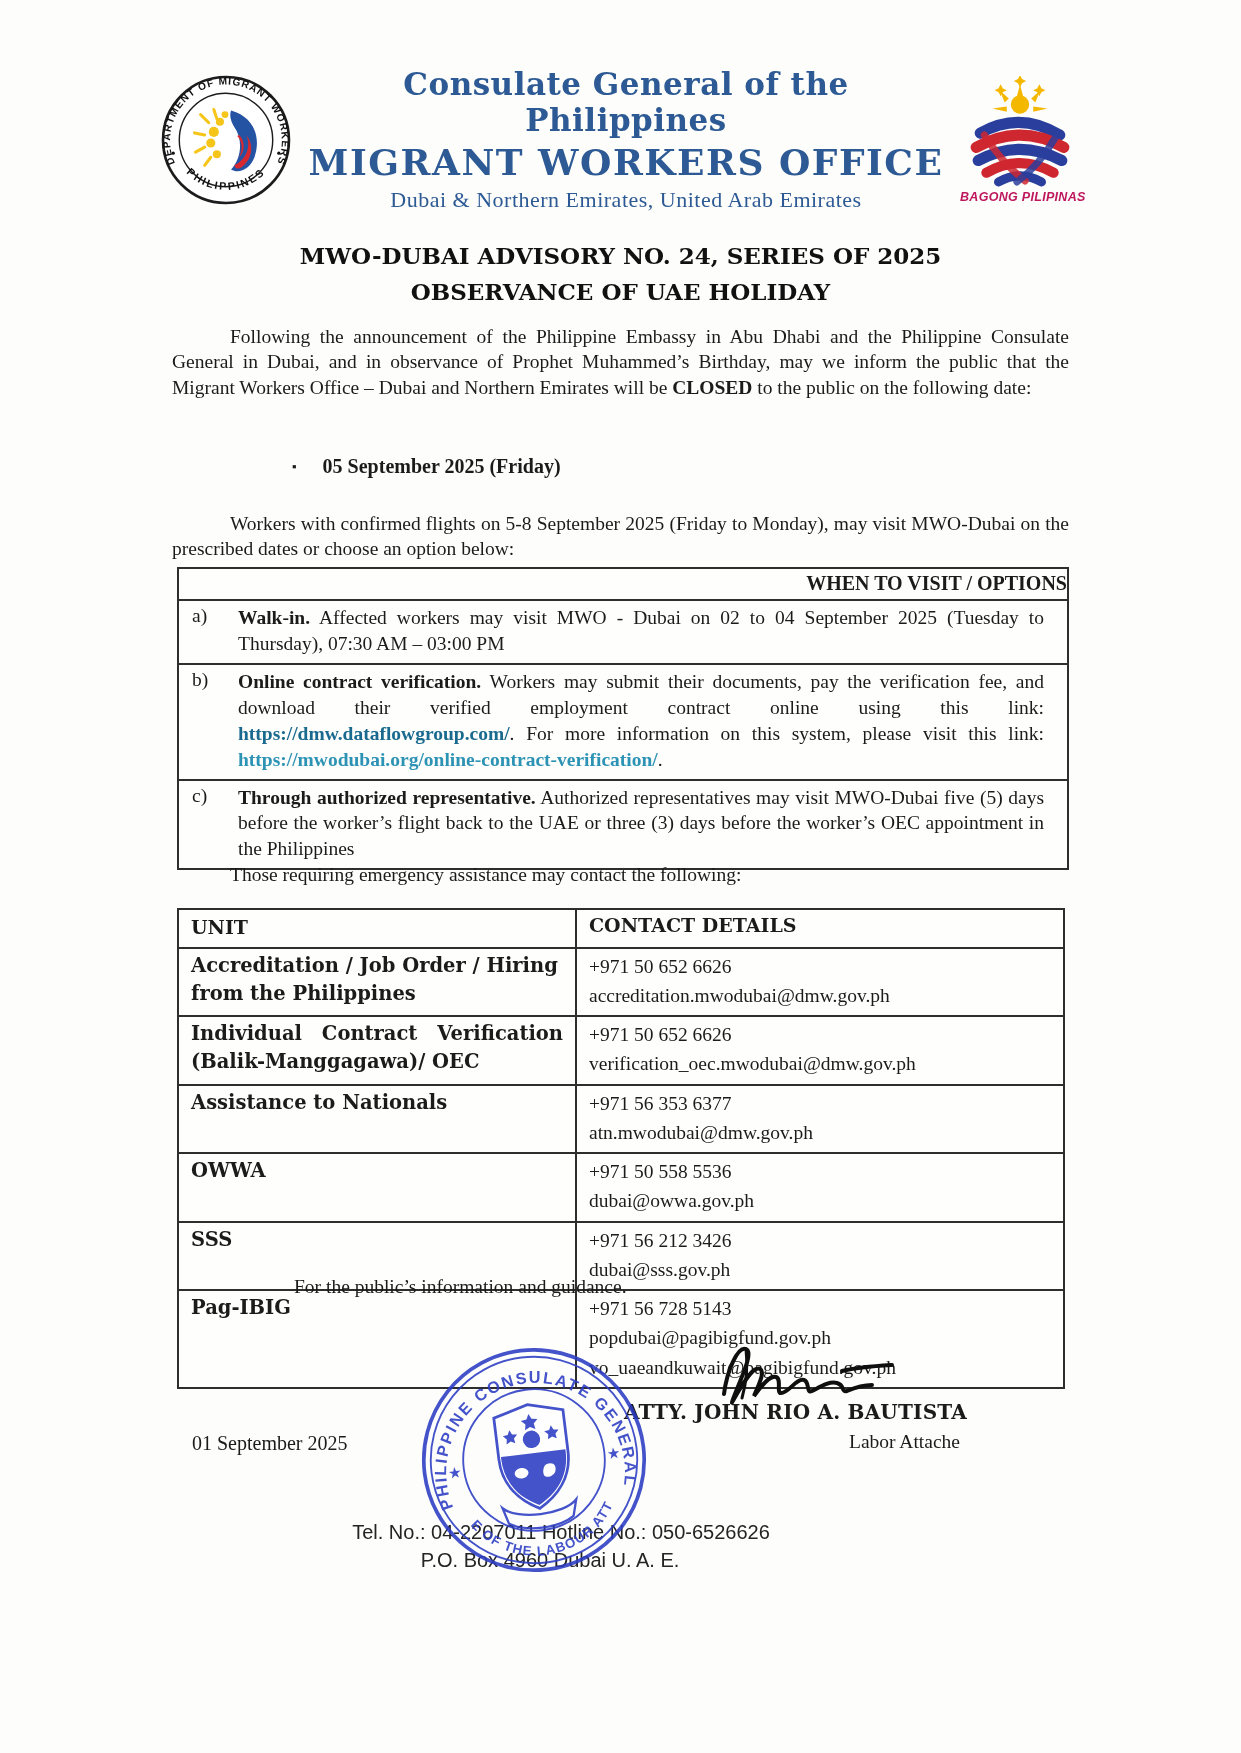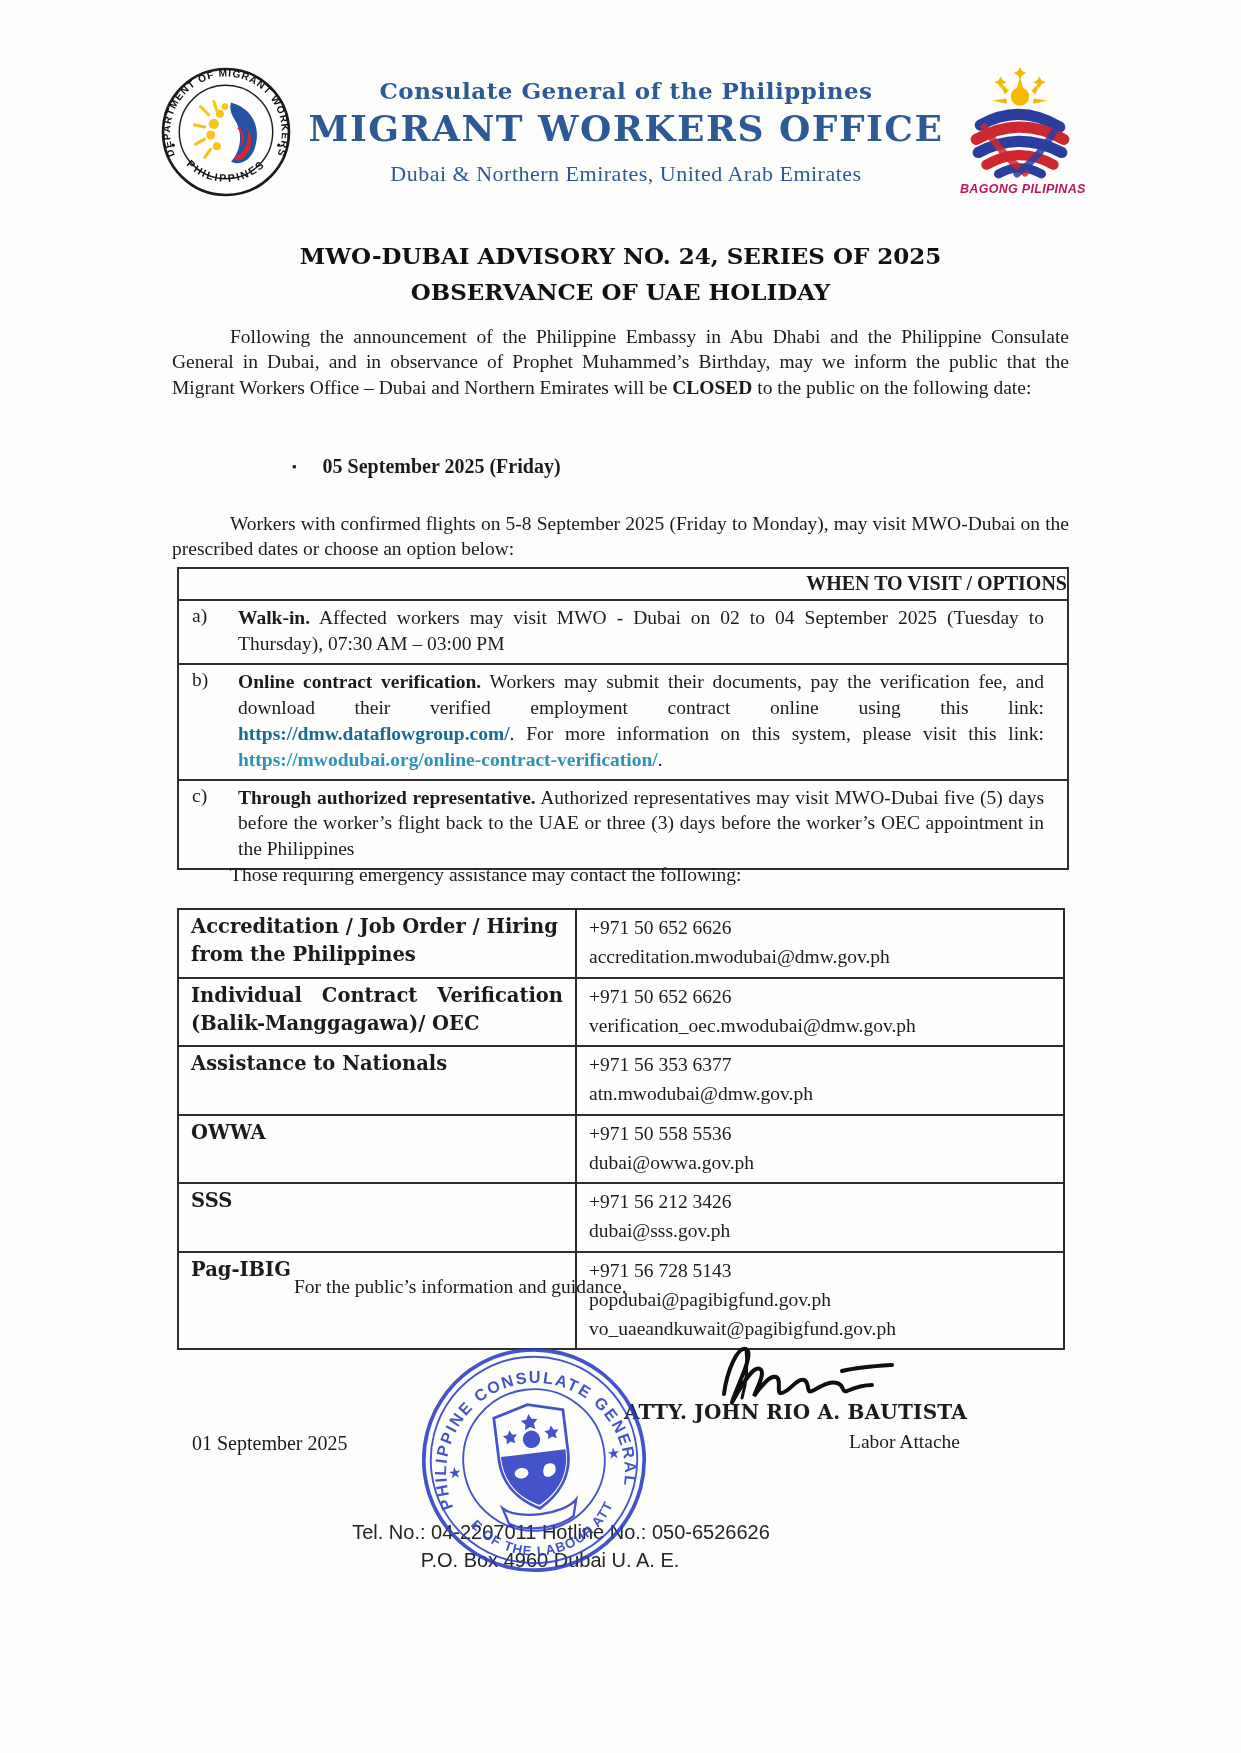--- a/index.html
+++ b/index.html
@@ -20,7 +20,7 @@
   }
   .seal-left{width:132px;height:132px;flex:0 0 auto;}
   .header-center{flex:1;text-align:center;padding:0 6px;color:#2d5a94;}
-  .org-line1{font-family:"DejaVu Serif", serif;font-weight:bold;font-size:23px;letter-spacing:.5px;}
+  .org-line1{font-family:"DejaVu Serif", serif;font-weight:bold;font-size:31px;letter-spacing:.5px;}
   .org-line2{font-family:"DejaVu Serif", serif;font-weight:bold;font-size:36px;letter-spacing:1.5px;margin-top:3px;}
   .org-line3{font-size:22px;margin-top:12px;letter-spacing:.5px;}
   .logo-right{width:120px;flex:0 0 auto;text-align:center;}

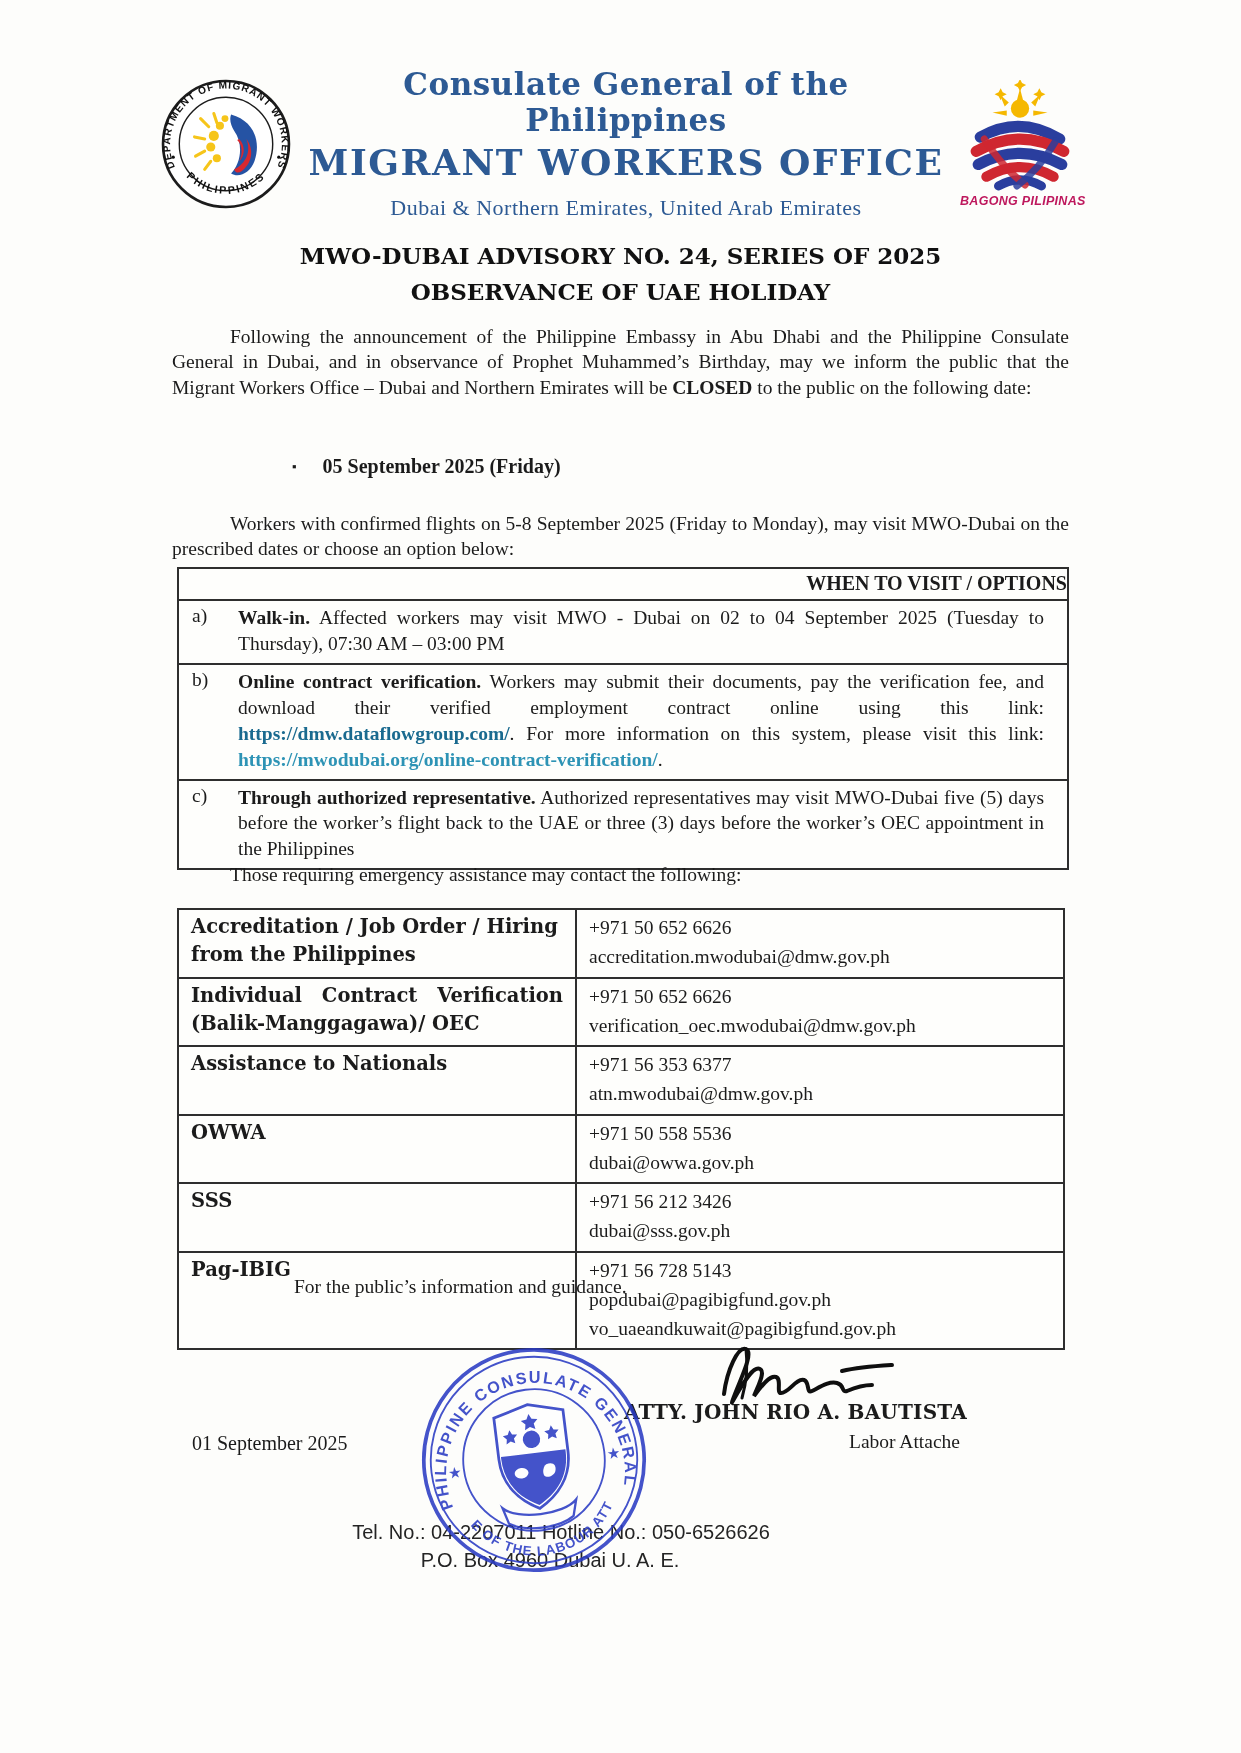--- a/index.html
+++ b/index.html
@@ -22,7 +22,7 @@
   .header-center{flex:1;text-align:center;padding:0 6px;color:#2d5a94;}
   .org-line1{font-family:"DejaVu Serif", serif;font-weight:bold;font-size:31px;letter-spacing:.5px;}
   .org-line2{font-family:"DejaVu Serif", serif;font-weight:bold;font-size:36px;letter-spacing:1.5px;margin-top:3px;}
-  .org-line3{font-size:22px;margin-top:12px;letter-spacing:.5px;}
+  .org-line3{font-size:22px;margin-top:4px;letter-spacing:.5px;}
   .logo-right{width:120px;flex:0 0 auto;text-align:center;}
   .logo-right .caption{
     font-family:"Liberation Sans", sans-serif;font-style:italic;font-weight:bold;

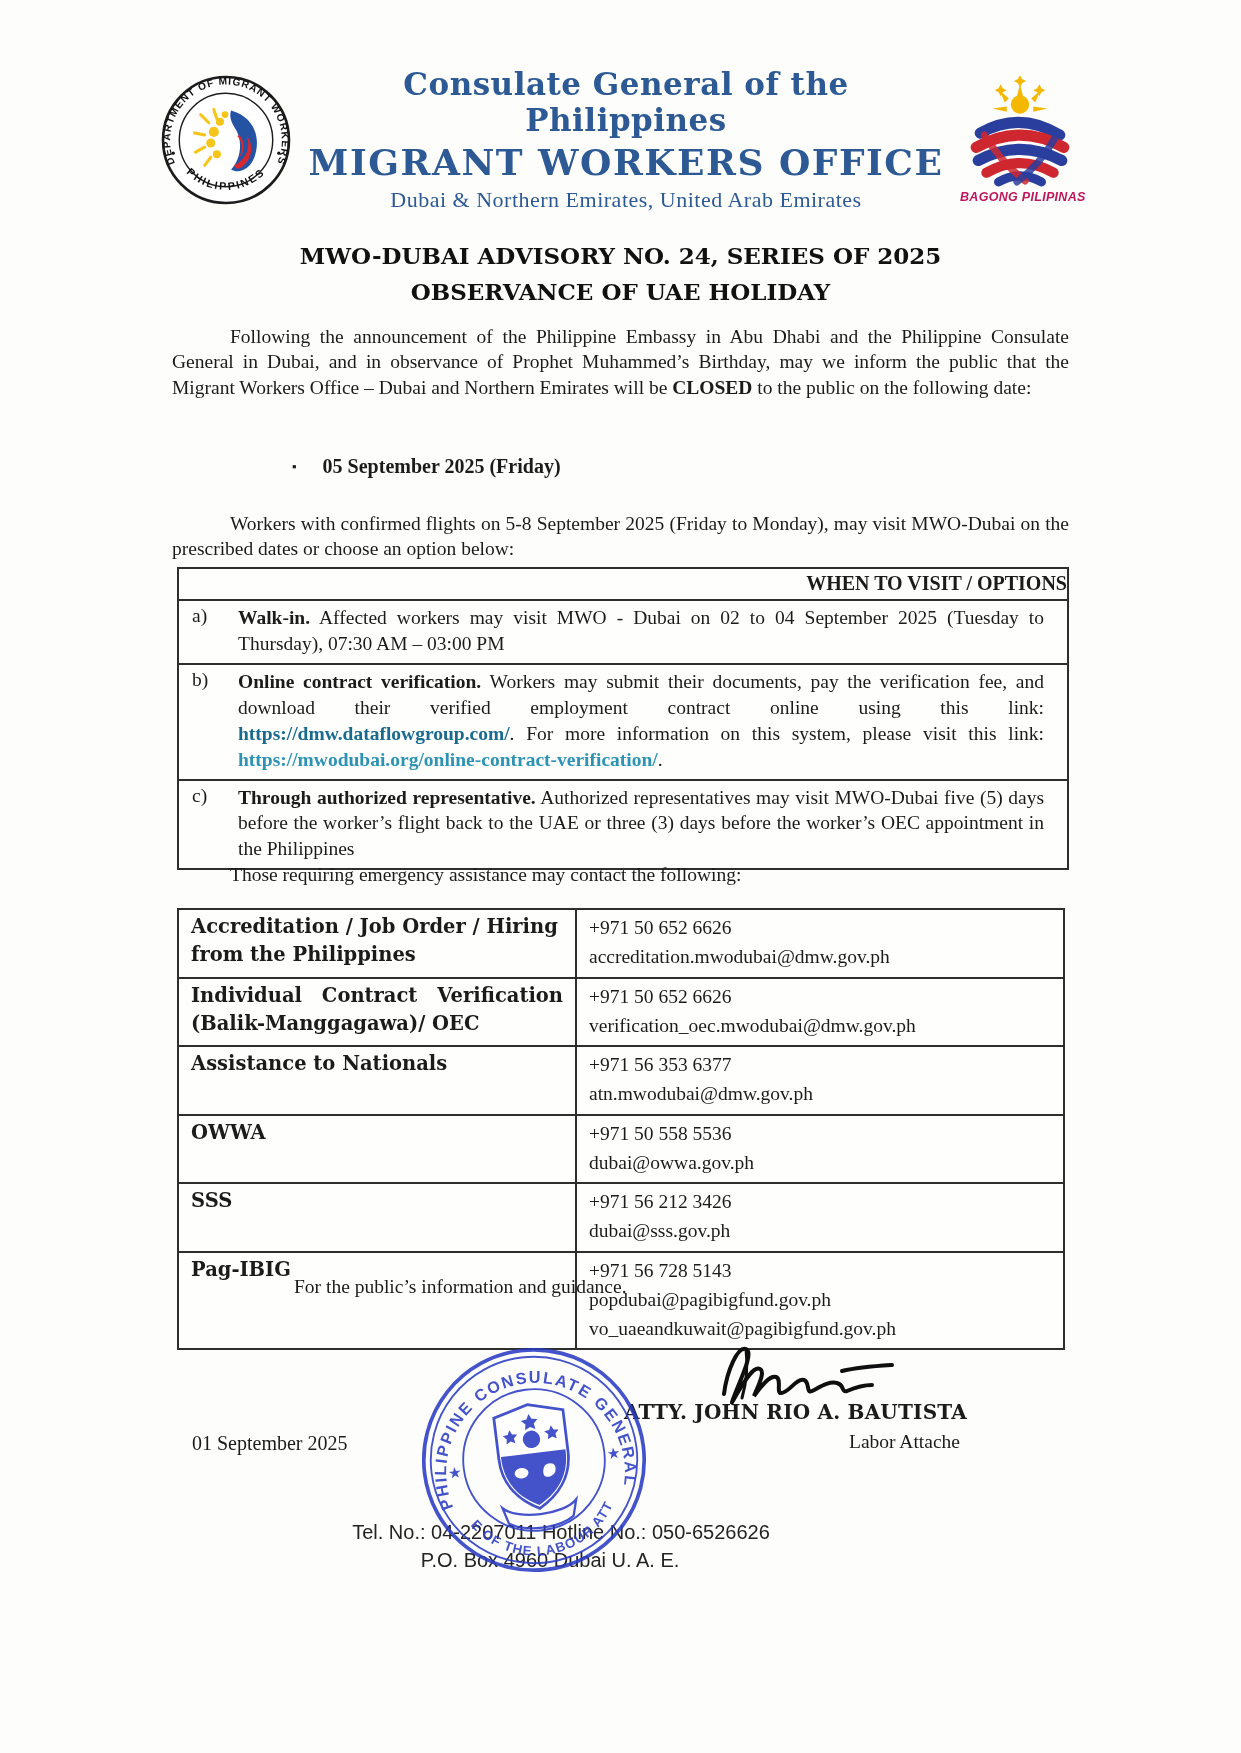--- a/index.html
+++ b/index.html
@@ -216,6 +216,10 @@
 
   <table class="contacts-table">
     <tbody>
+        <tr>
+      <th class="col-unit">UNIT</th>
+      <th>CONTACT DETAILS</th>
+    </tr>
     <tr>
       <td class="col-unit">Accreditation / Job Order / Hiring from the Philippines</td>
       <td>

